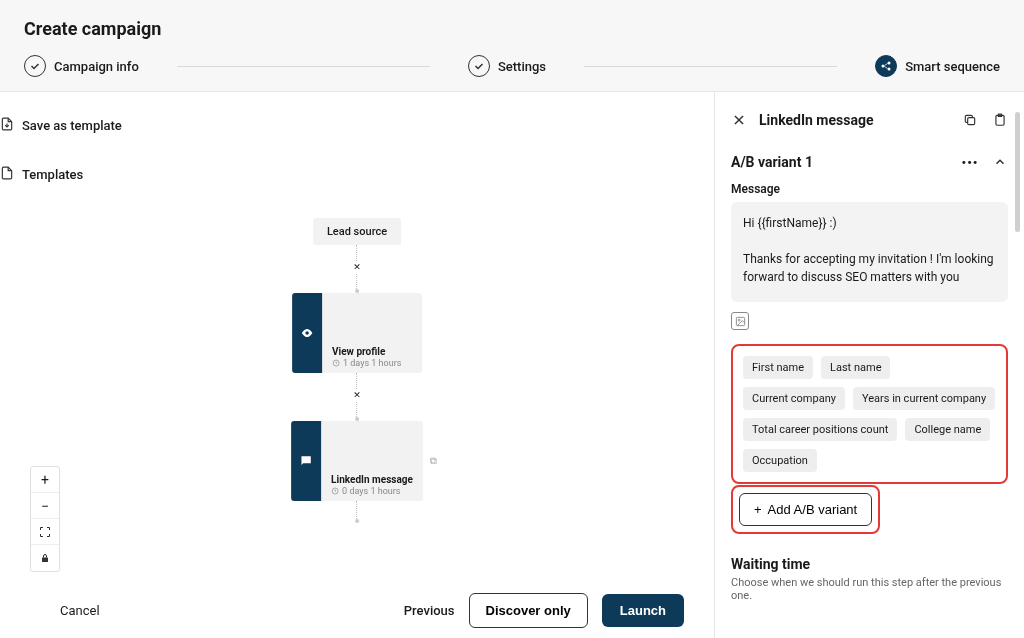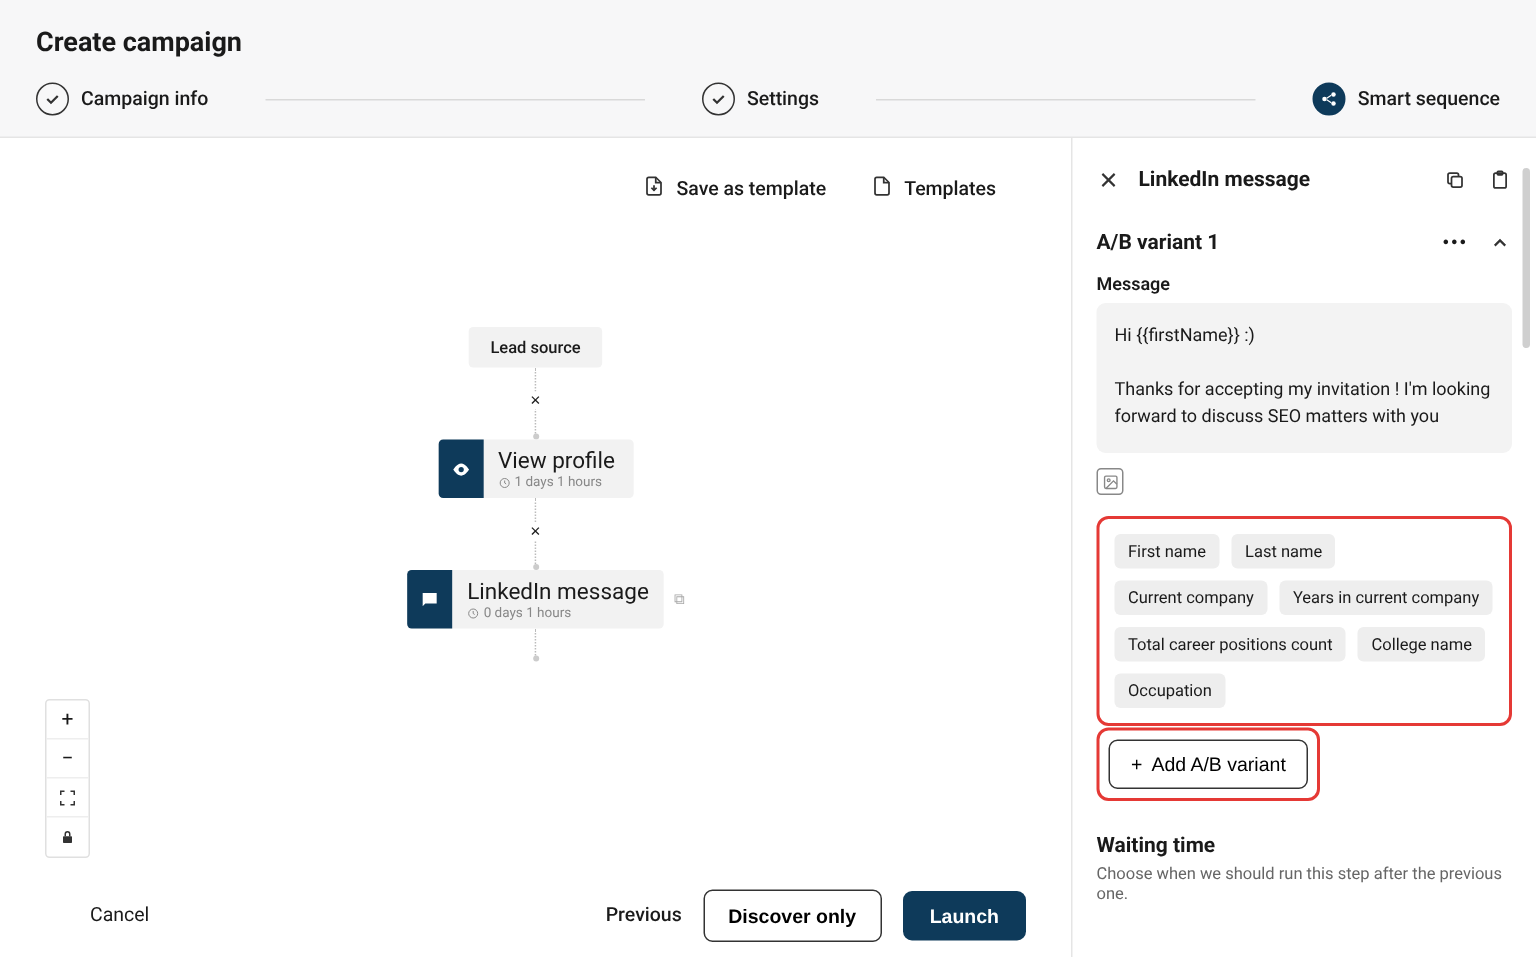--- a/index.html
+++ b/index.html
@@ -19,7 +19,7 @@
     
     .main { display: flex; height: 550px; }
     .canvas-area { flex: 1; position: relative; overflow: hidden; }
-    .canvas-toolbar { display: flex; gap: 30px; justify-content: flex-end; padding: 24px 50px 0 0; }
+    .canvas-toolbar { display: flex; gap: 30px; justify-content: flex-end; padding: 24px 50px 0 0; flex-direction: column; }
     .toolbar-item { display: flex; align-items: center; gap: 8px; font-size: 13px; font-weight: 500; cursor: pointer; }
     .toolbar-item svg { width: 14px; height: 16px; }
     

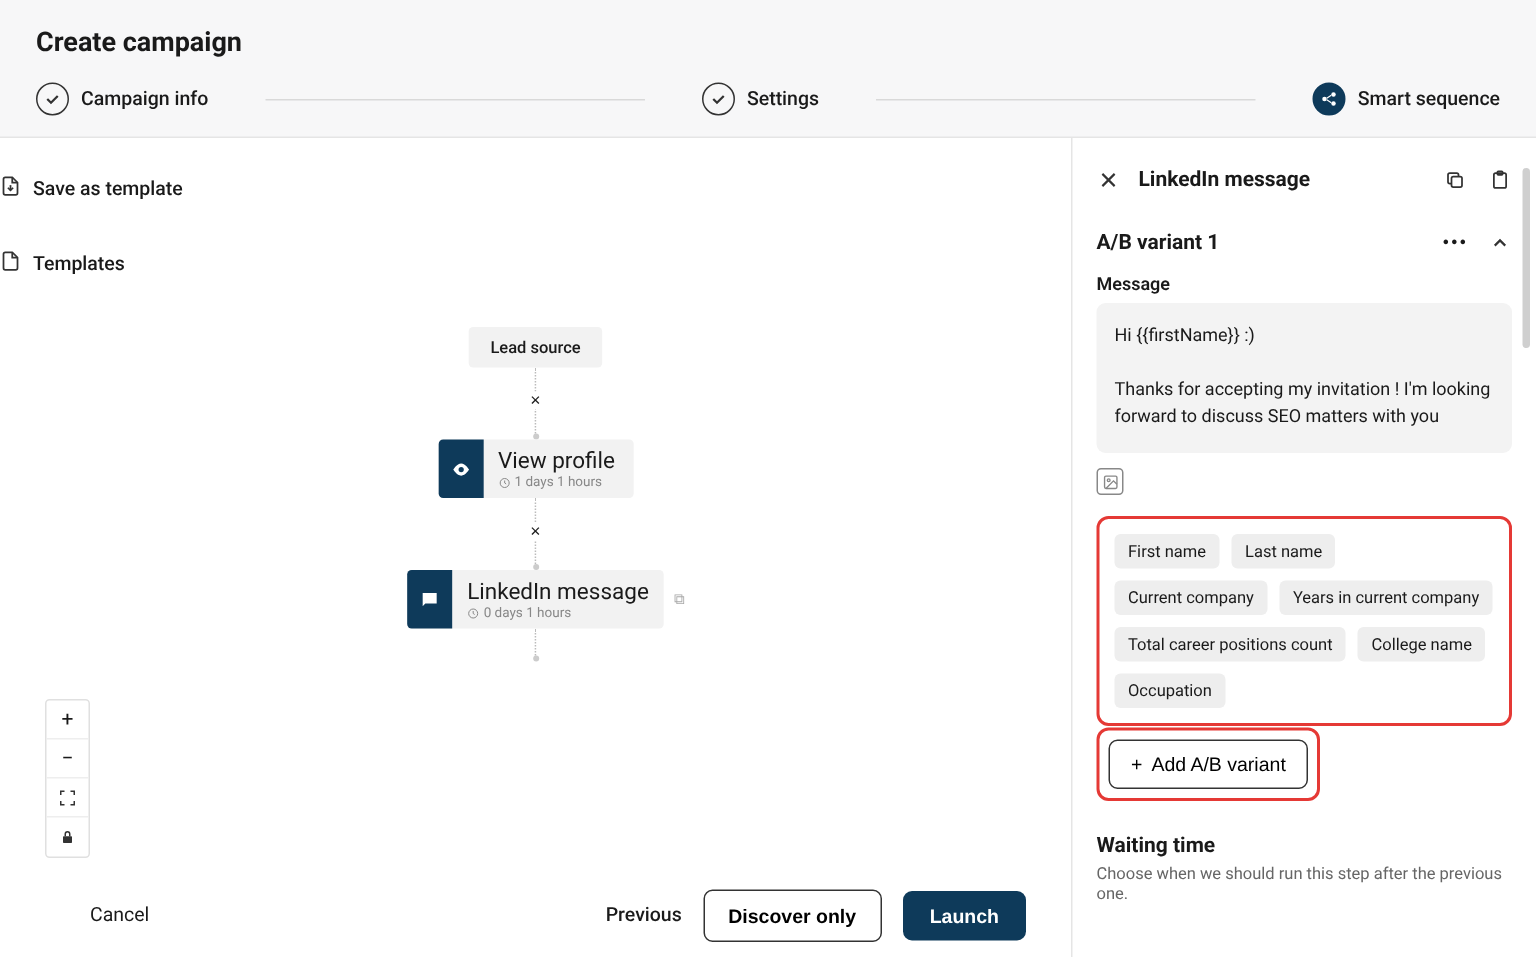--- a/index.html
+++ b/index.html
@@ -30,7 +30,7 @@
     .node-icon { width: 30px; background: #0e3a5a; border-radius: 3px 0 0 3px; display: flex; align-items: center; justify-content: center; }
     .node-icon svg { width: 14px; height: 14px; fill: #fff; }
     .node-body { padding: 5px 10px; flex: 1; }
-    .node-title { font-size: 15px; font-weight: 400; }
+    .node-title { font-size: 10px; font-weight: 700; margin-top: 48px; }
     .node-sub { font-size: 9px; color: #888; display: flex; align-items: center; gap: 3px; margin-top: 1px; }
     .node-sub svg { width: 8px; height: 8px; }
     .node-extra { position: absolute; right: -14px; top: 50%; transform: translateY(-50%); font-size: 10px; color: #aaa; }

